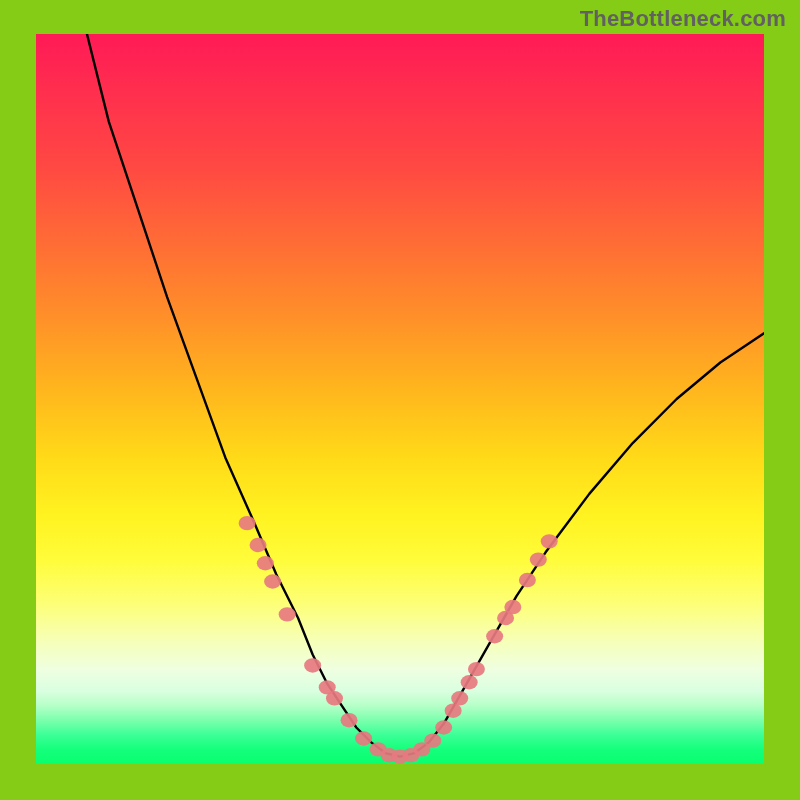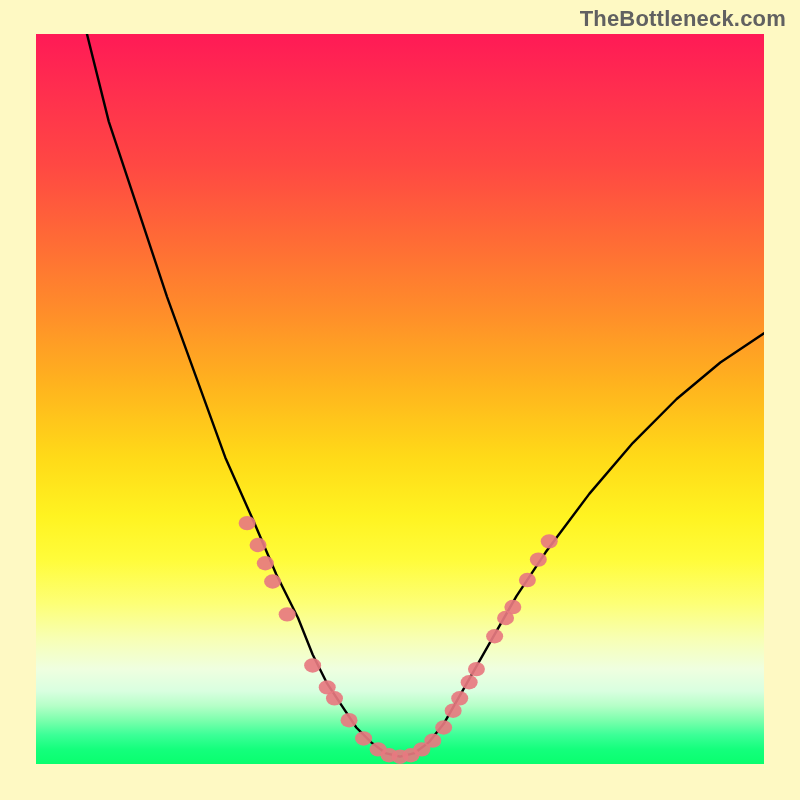--- a/index.html
+++ b/index.html
@@ -15,7 +15,7 @@
     position: relative;
     width: 800px;
     height: 800px;
-    background: #fef9c3;
+    background: #84cc16;
   }
   .watermark {
     position: absolute;

